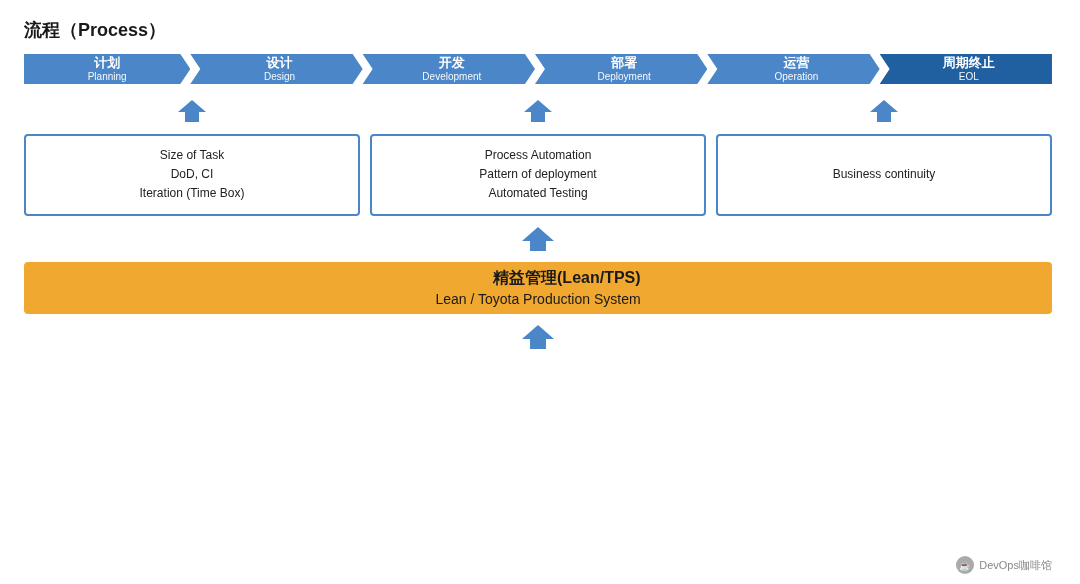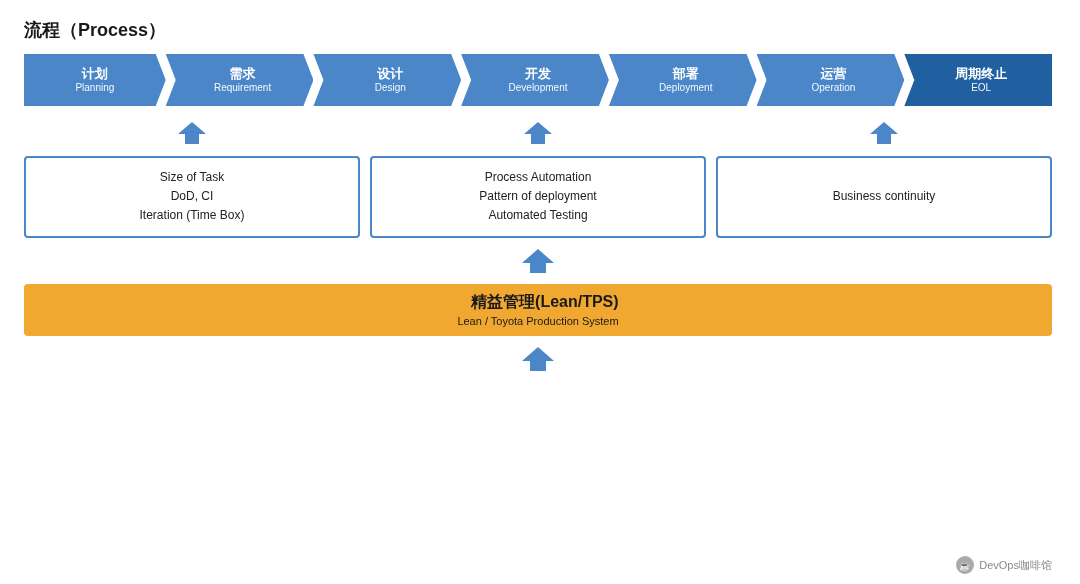--- a/index.html
+++ b/index.html
@@ -42,7 +42,7 @@
       color: white;
       font-size: 12px;
       text-align: center;
-      height: 52px;
+      height: 30px;
       padding: 0 10px 0 16px;
       clip-path: polygon(0 0, calc(100% - 10px) 0, 100% 50%, calc(100% - 10px) 100%, 0 100%, 10px 50%);
       min-width: 110px;

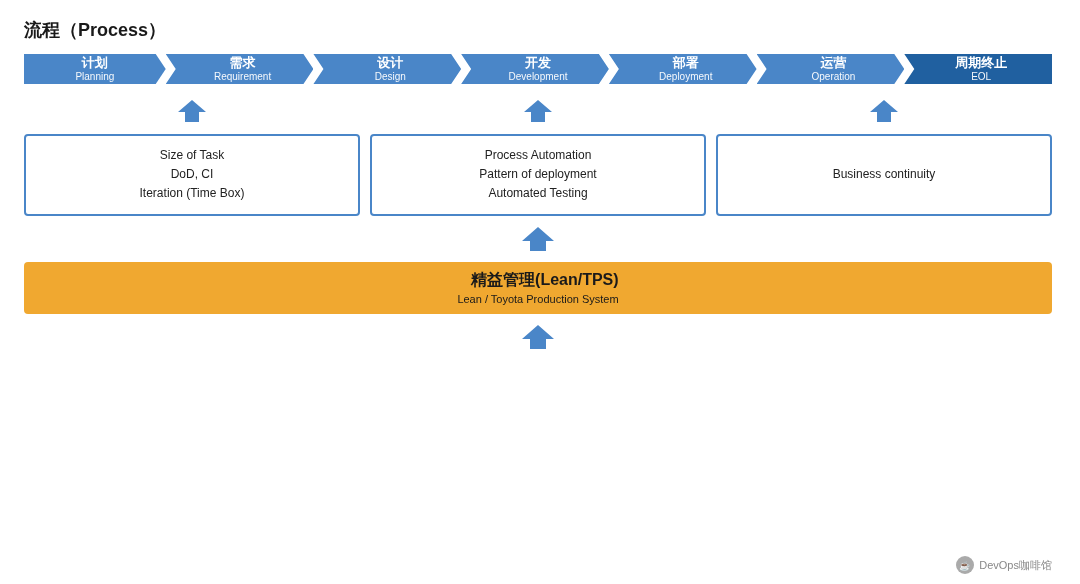--- a/index.html
+++ b/index.html
@@ -204,10 +204,6 @@
       <span class="en">Planning</span>
     </div>
     <div class="arrow-step">
-      <span class="zh">需求</span>
-      <span class="en">Requirement</span>
-    </div>
-    <div class="arrow-step">
       <span class="zh">设计</span>
       <span class="en">Design</span>
     </div>

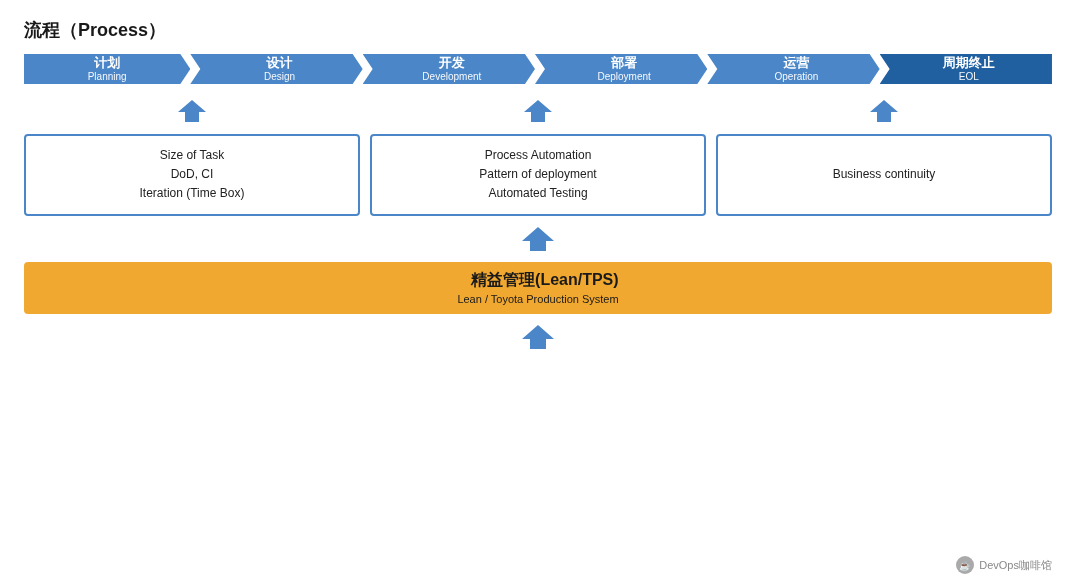--- a/index.html
+++ b/index.html
@@ -96,7 +96,7 @@
     }
 
     .orange-banner .en-text {
-      font-size: 11px;
+      font-size: 14px;
       color: #1a1a1a;
       line-height: 1.3;
     }

